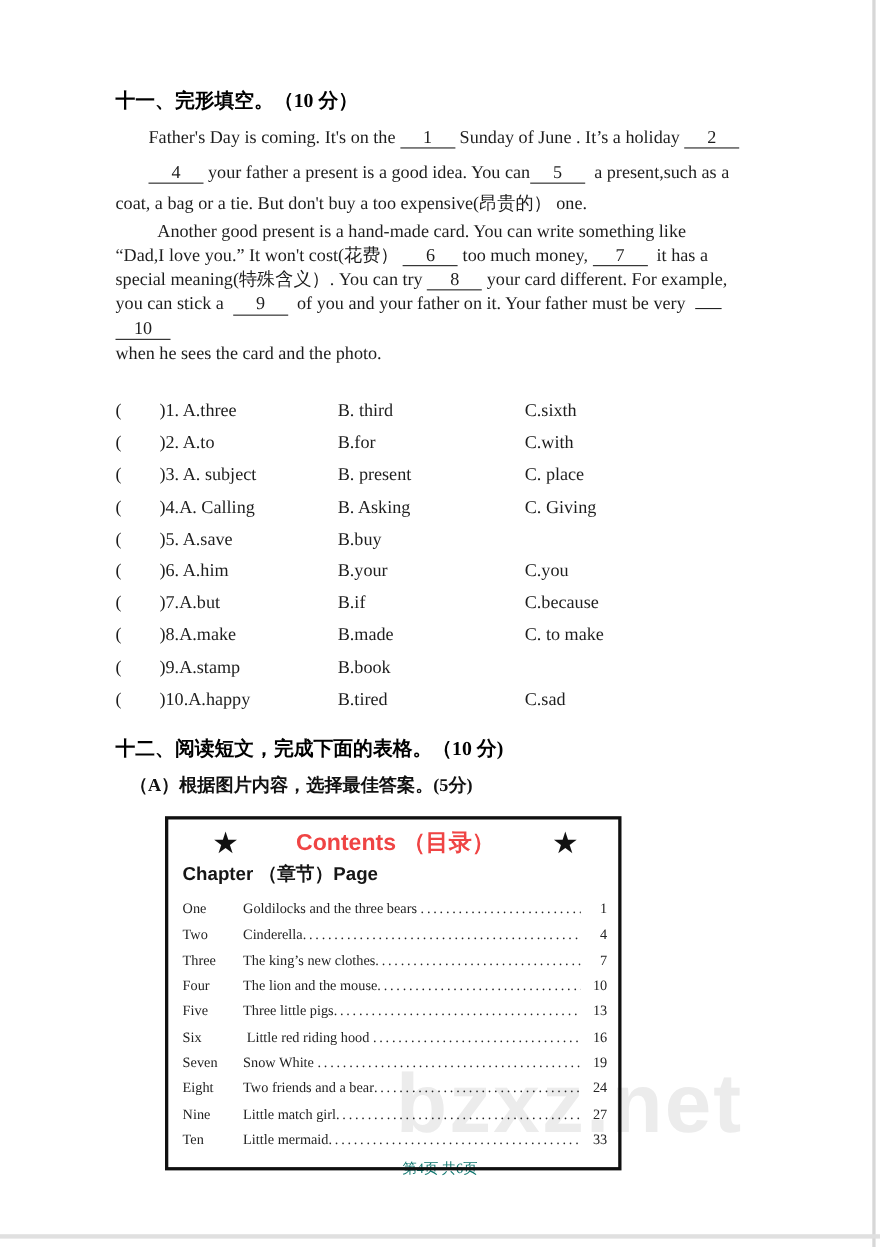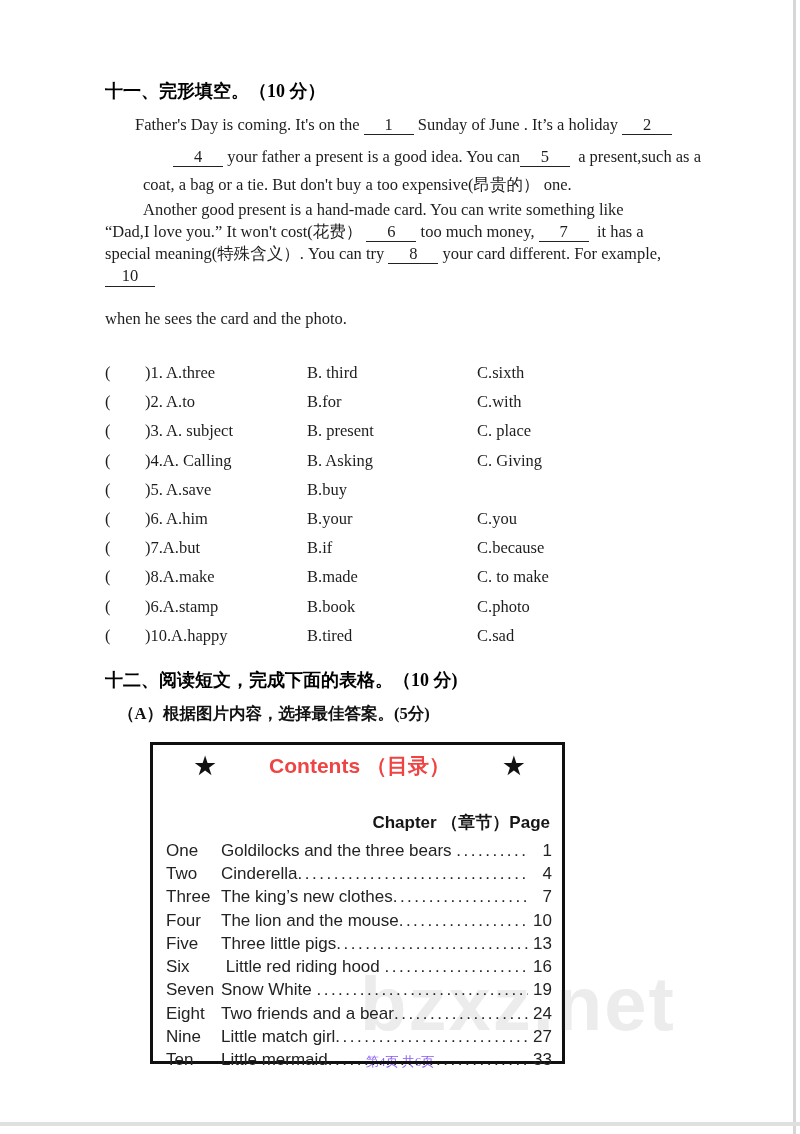--- a/index.html
+++ b/index.html
@@ -20,7 +20,7 @@
   #passage { position:absolute; left:105px; top:104px; width:570px; font-size:16.5px; z-index:1; }
   #passage .line { white-space:pre; }
   .para1 { line-height:30.5px; padding-top:6px; }
-  .para2 { line-height:28px; padding-top:2px;margin-left:38px; }
+  .para2 { line-height:28px; padding-top:2px; }
   .para3 { line-height:22.3px; }
   .para4 { line-height:22px;margin-top:20px; }
   .para1 .line:nth-child(1) { padding-left:30px; }

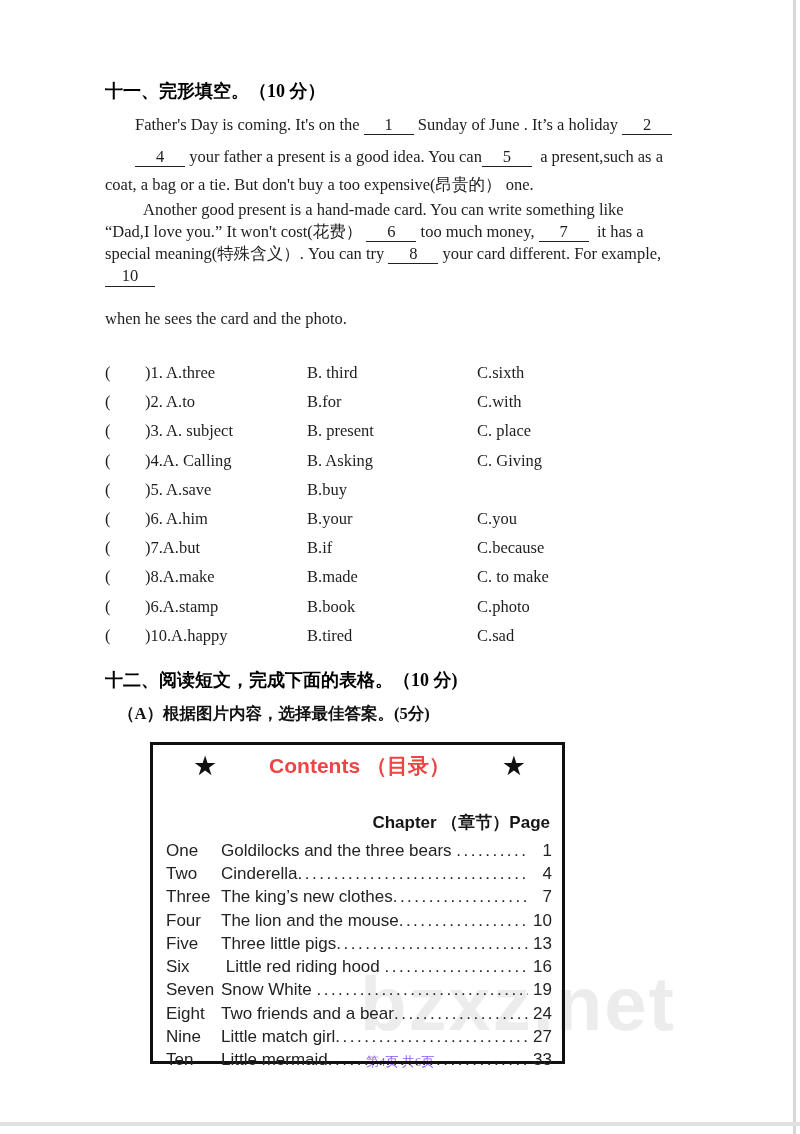--- a/index.html
+++ b/index.html
@@ -85,6 +85,7 @@
         <div class="line">Another good present is a hand-made card. You can write something like</div>
         <div class="line">“Dad,I love you.” It won't cost(花费） <span class="blank">6</span> too much money, <span class="blank">7</span>  it has a</div>
         <div class="line">special meaning(特殊含义）. You can try <span class="blank">8</span> your card different. For example,</div>
+        <div class="line">you can stick a  <span class="blank">9</span>  of you and your father on it. Your father must be very  <span class="blank stub"></span></div>
         <div class="line"><span class="blank">10</span></div>
       </div>
       <div class="para para4">

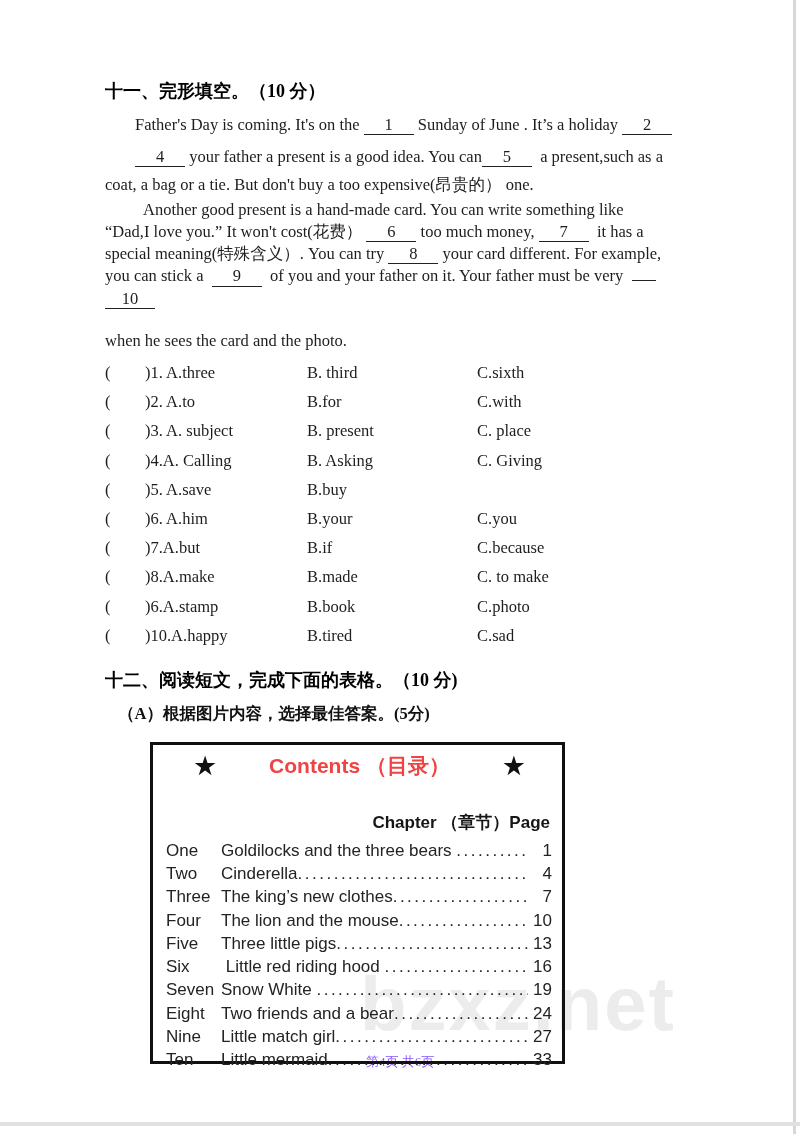--- a/index.html
+++ b/index.html
@@ -22,7 +22,7 @@
   .para1 { line-height:30.5px; padding-top:6px; }
   .para2 { line-height:28px; padding-top:2px; }
   .para3 { line-height:22.3px; }
-  .para4 { line-height:22px;margin-top:20px; }
+  .para4 { line-height:22px; }
   .para1 .line:nth-child(1) { padding-left:30px; }
   .para1 .line:nth-child(2) { padding-left:8px; }
   .para2 .line:nth-child(1) { padding-left:30px; }

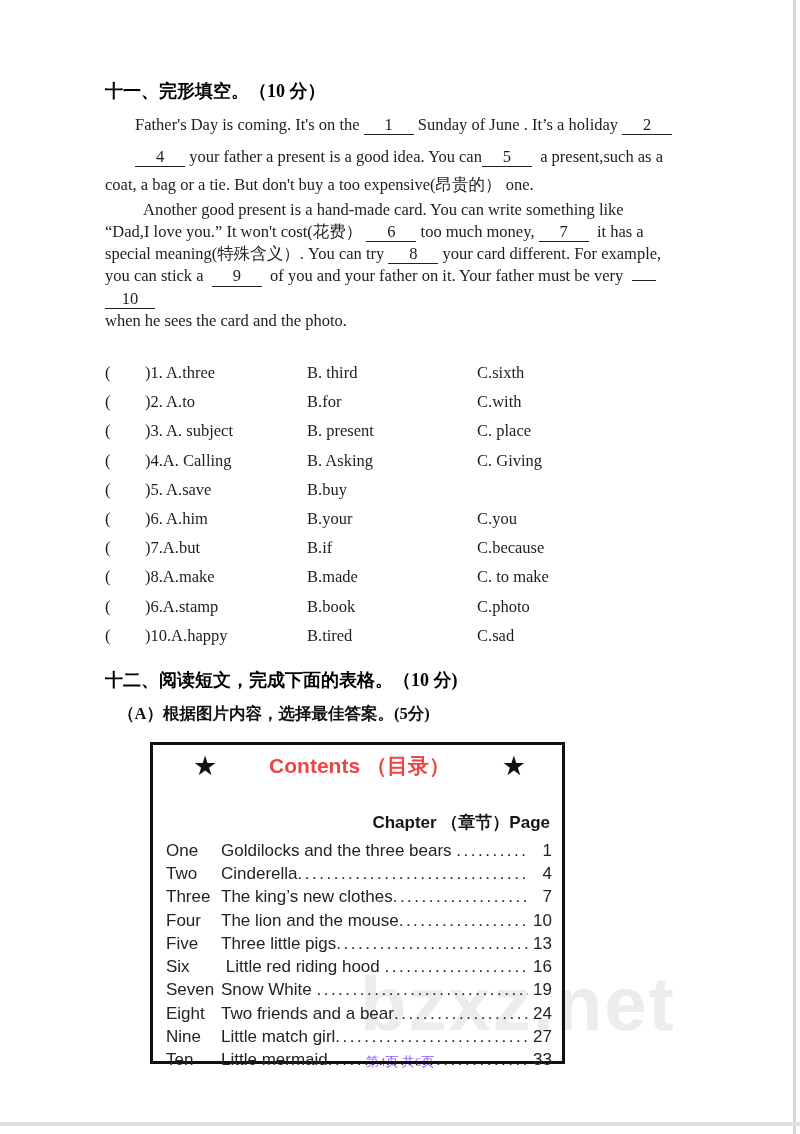--- a/index.html
+++ b/index.html
@@ -142,7 +142,7 @@
       </div>
       <div class="opt-row">
         <span class="c0">(</span>
-        <span class="c1">)6.A.stamp</span>
+        <span class="c1">)9.A.stamp</span>
         <span class="c2">B.book</span>
         <span class="c3">C.photo</span>
       </div>

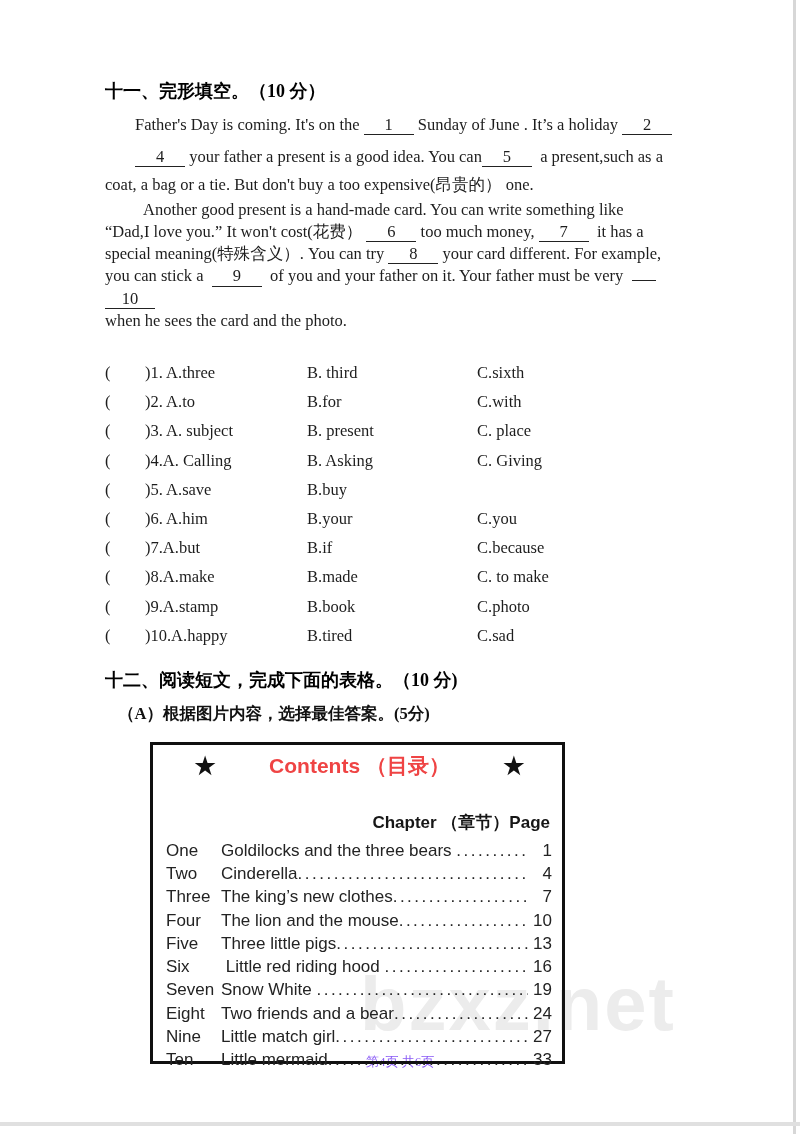--- a/index.html
+++ b/index.html
@@ -144,7 +144,6 @@
         <span class="c0">(</span>
         <span class="c1">)9.A.stamp</span>
         <span class="c2">B.book</span>
-        <span class="c3">C.photo</span>
       </div>
       <div class="opt-row">
         <span class="c0">(</span>

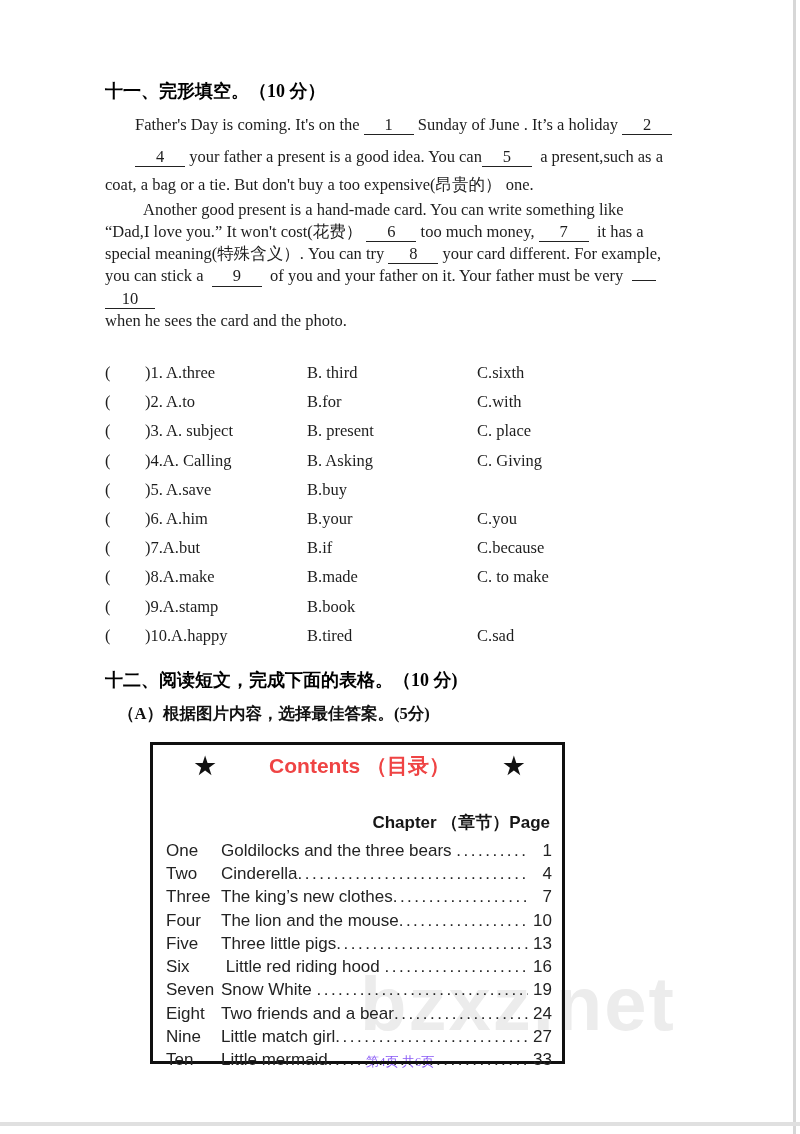--- a/index.html
+++ b/index.html
@@ -49,8 +49,8 @@
   .toc-star { font-size:27px; line-height:1; color:#111; }
   .toc-title-text { flex:1; text-align:center; font-size:21px; font-weight:bold; color:#ef4444; }
   .toc-head {
-    display:flex; justify-content:flex-end; align-items:baseline;
-    padding:3px 12px 0 13px; font-weight:bold; font-size:17px; color:#161616;margin-top:28px;
+    display:flex; justify-content:flex-start; align-items:baseline;
+    padding:3px 12px 0 13px; font-weight:bold; font-size:17px; color:#161616;
   }
   #toc-rows { padding:5px 10px 0 13px; }
   .toc-row { display:flex; align-items:center; height:23.3px; font-size:17px; }

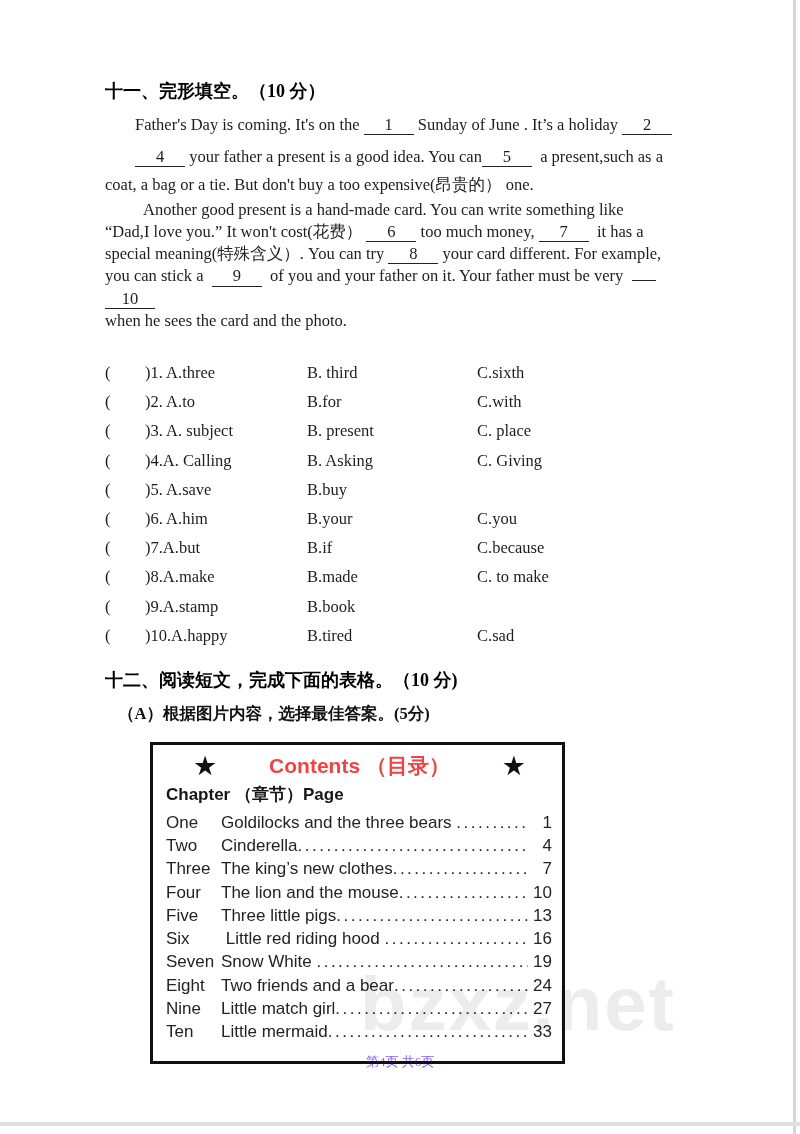--- a/index.html
+++ b/index.html
@@ -53,7 +53,7 @@
     padding:3px 12px 0 13px; font-weight:bold; font-size:17px; color:#161616;
   }
   #toc-rows { padding:5px 10px 0 13px; }
-  .toc-row { display:flex; align-items:center; height:23.3px; font-size:17px; }
+  .toc-row { display:flex; align-items:flex-end; height:23.3px; font-size:13px;font-family:Liberation Serif, serif; }
   .toc-num { width:55px; flex:none; }
   .toc-title { white-space:pre; flex:none; }
   .toc-dots { flex:1; overflow:hidden; white-space:nowrap; letter-spacing:2.5px; }

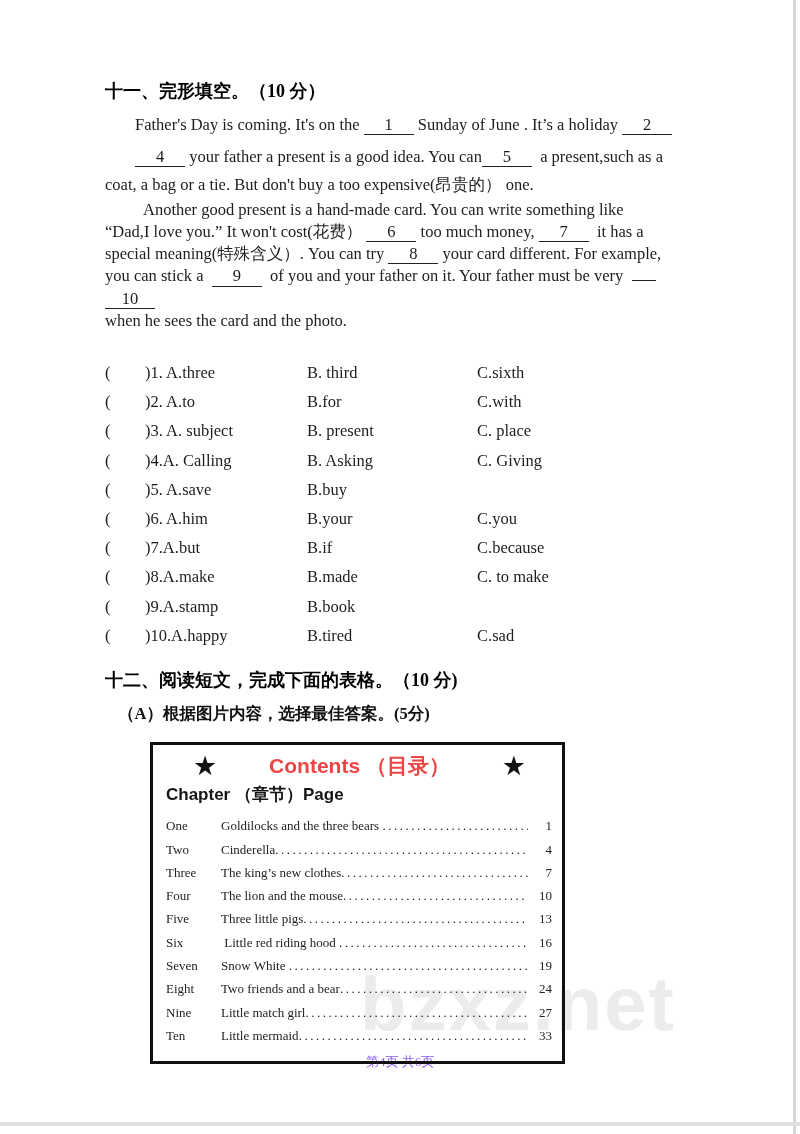--- a/index.html
+++ b/index.html
@@ -61,7 +61,7 @@
 
   #footer {
     position:absolute; left:0; right:0; top:1053px; text-align:center;
-    font-size:13px; color:#8b5cf6; z-index:1;
+    font-size:13px; color:#0f766e; z-index:1;
   }
   #border-right { position:absolute; left:793px; top:0; width:3px; height:1134px; background:#d7d7d7; z-index:3; }
   #border-bottom { position:absolute; left:0; top:1122px; width:800px; height:4px; background:#e0e0e0; z-index:3; }

